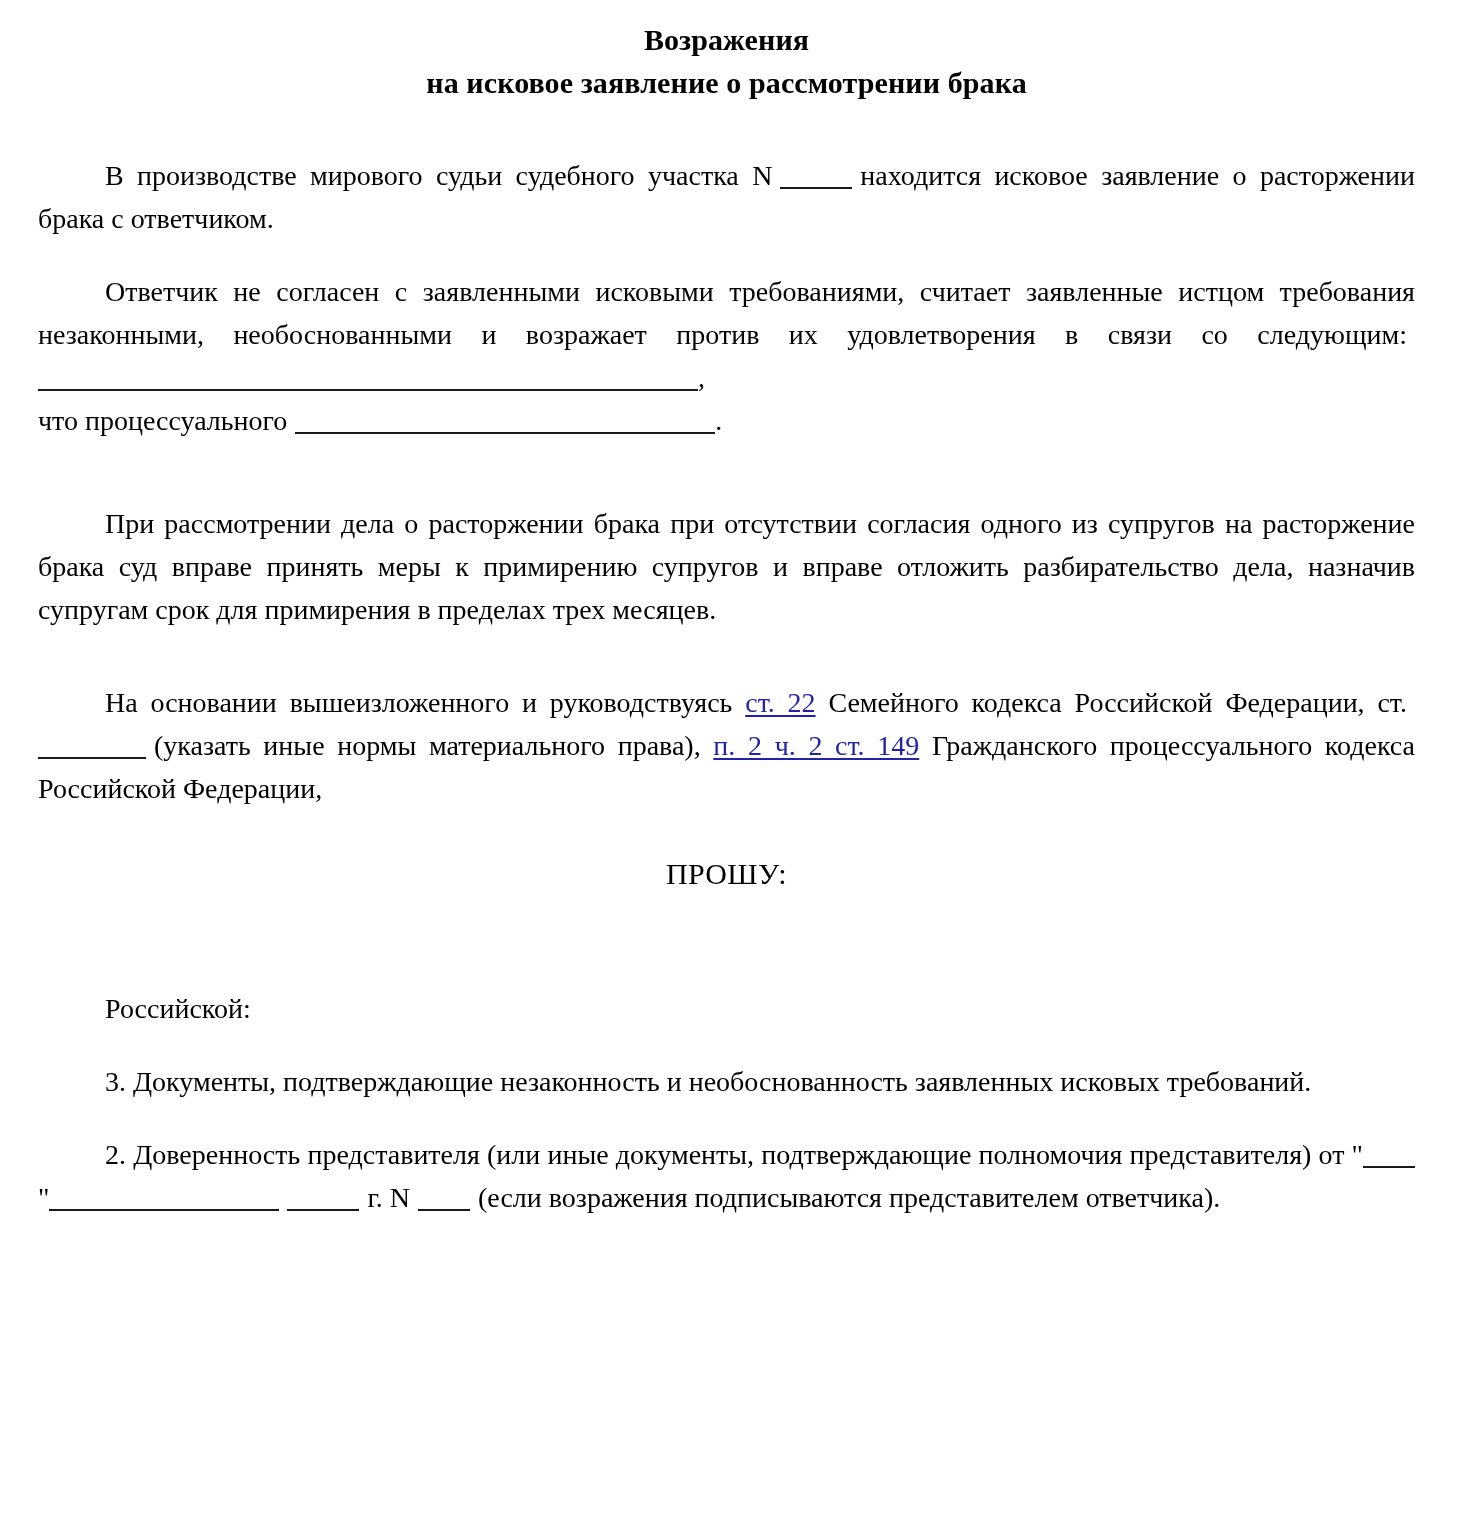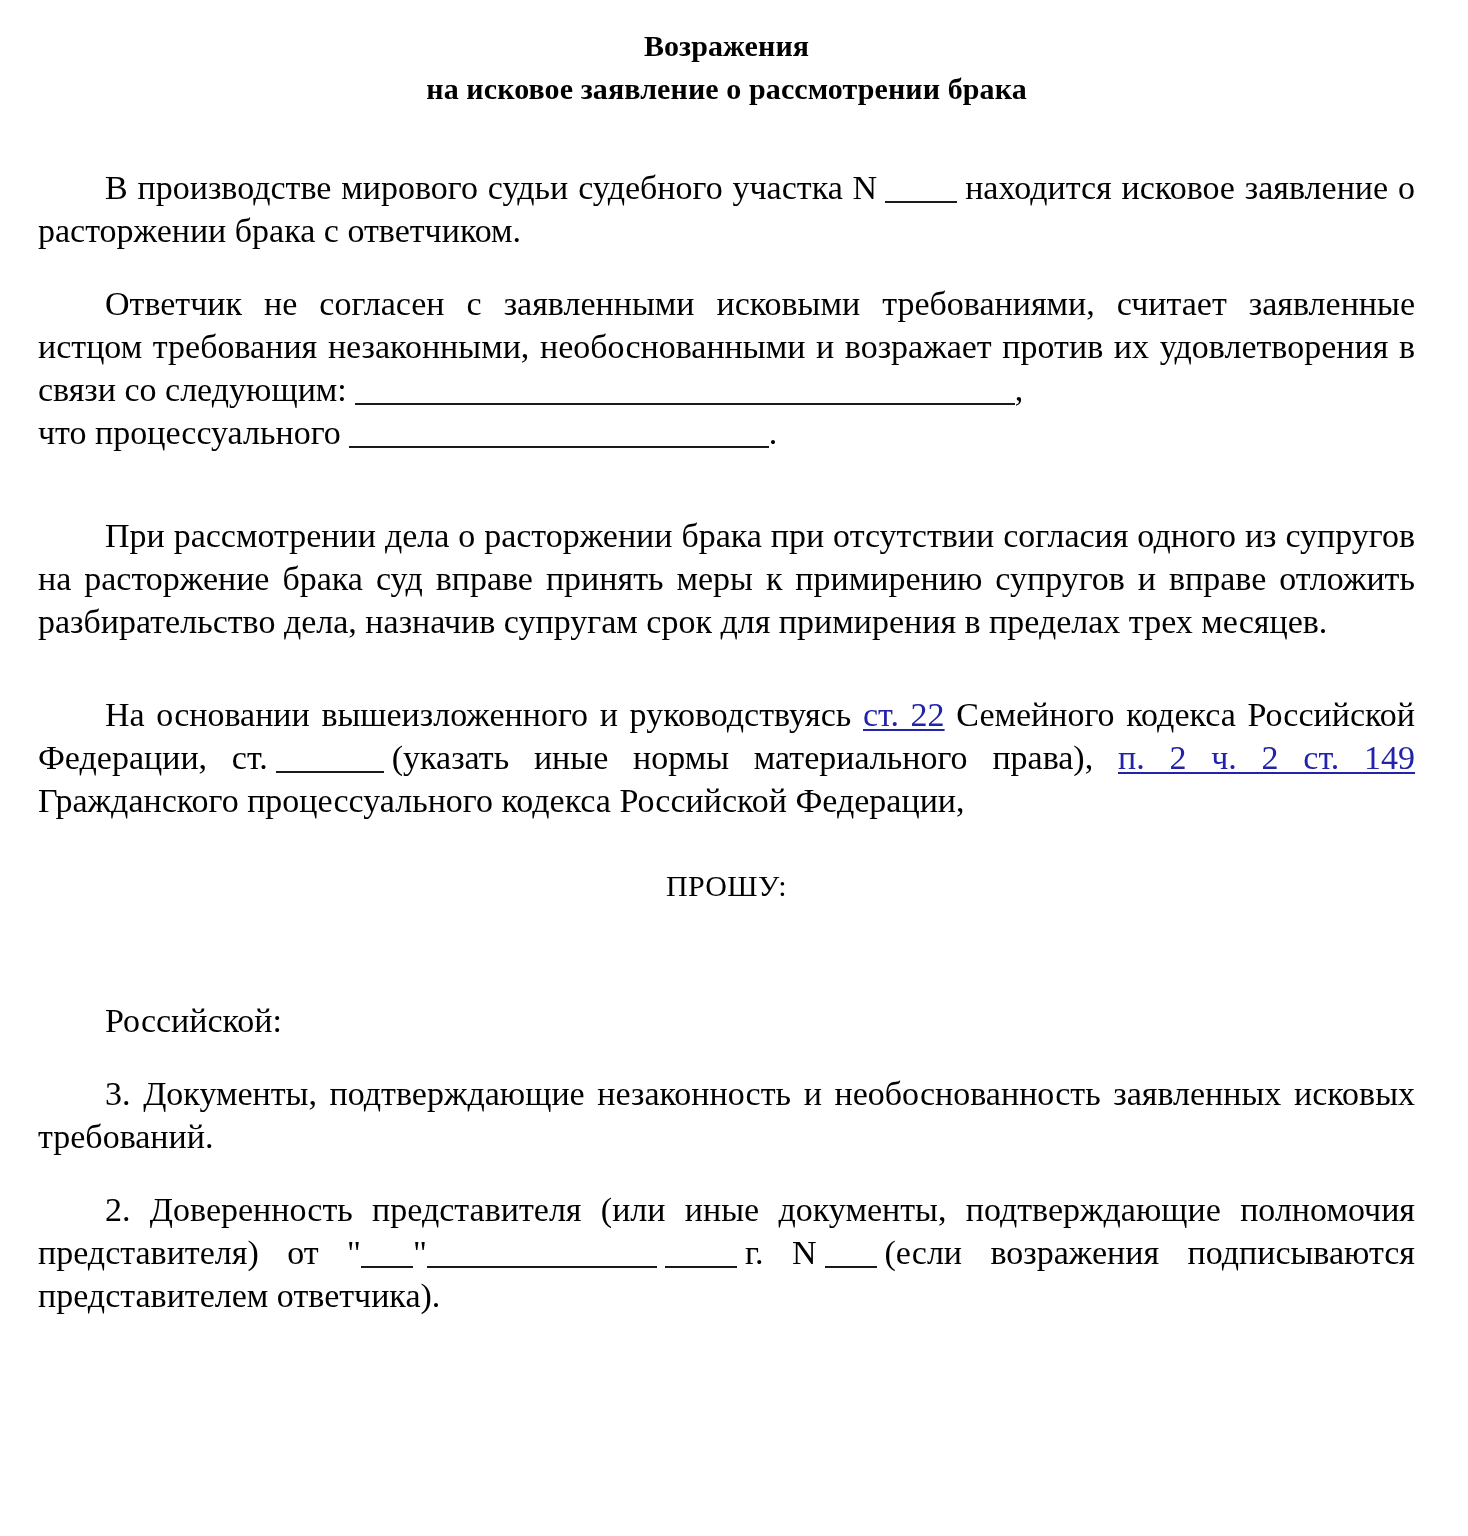--- a/index.html
+++ b/index.html
@@ -27,7 +27,7 @@
     text-align: center;
     font-size: 30px;
     line-height: 43px;
-    margin: 6px;
+    margin: 0;
     letter-spacing: 0.1px;
   }
   .doc-title .line1 { display: block; }

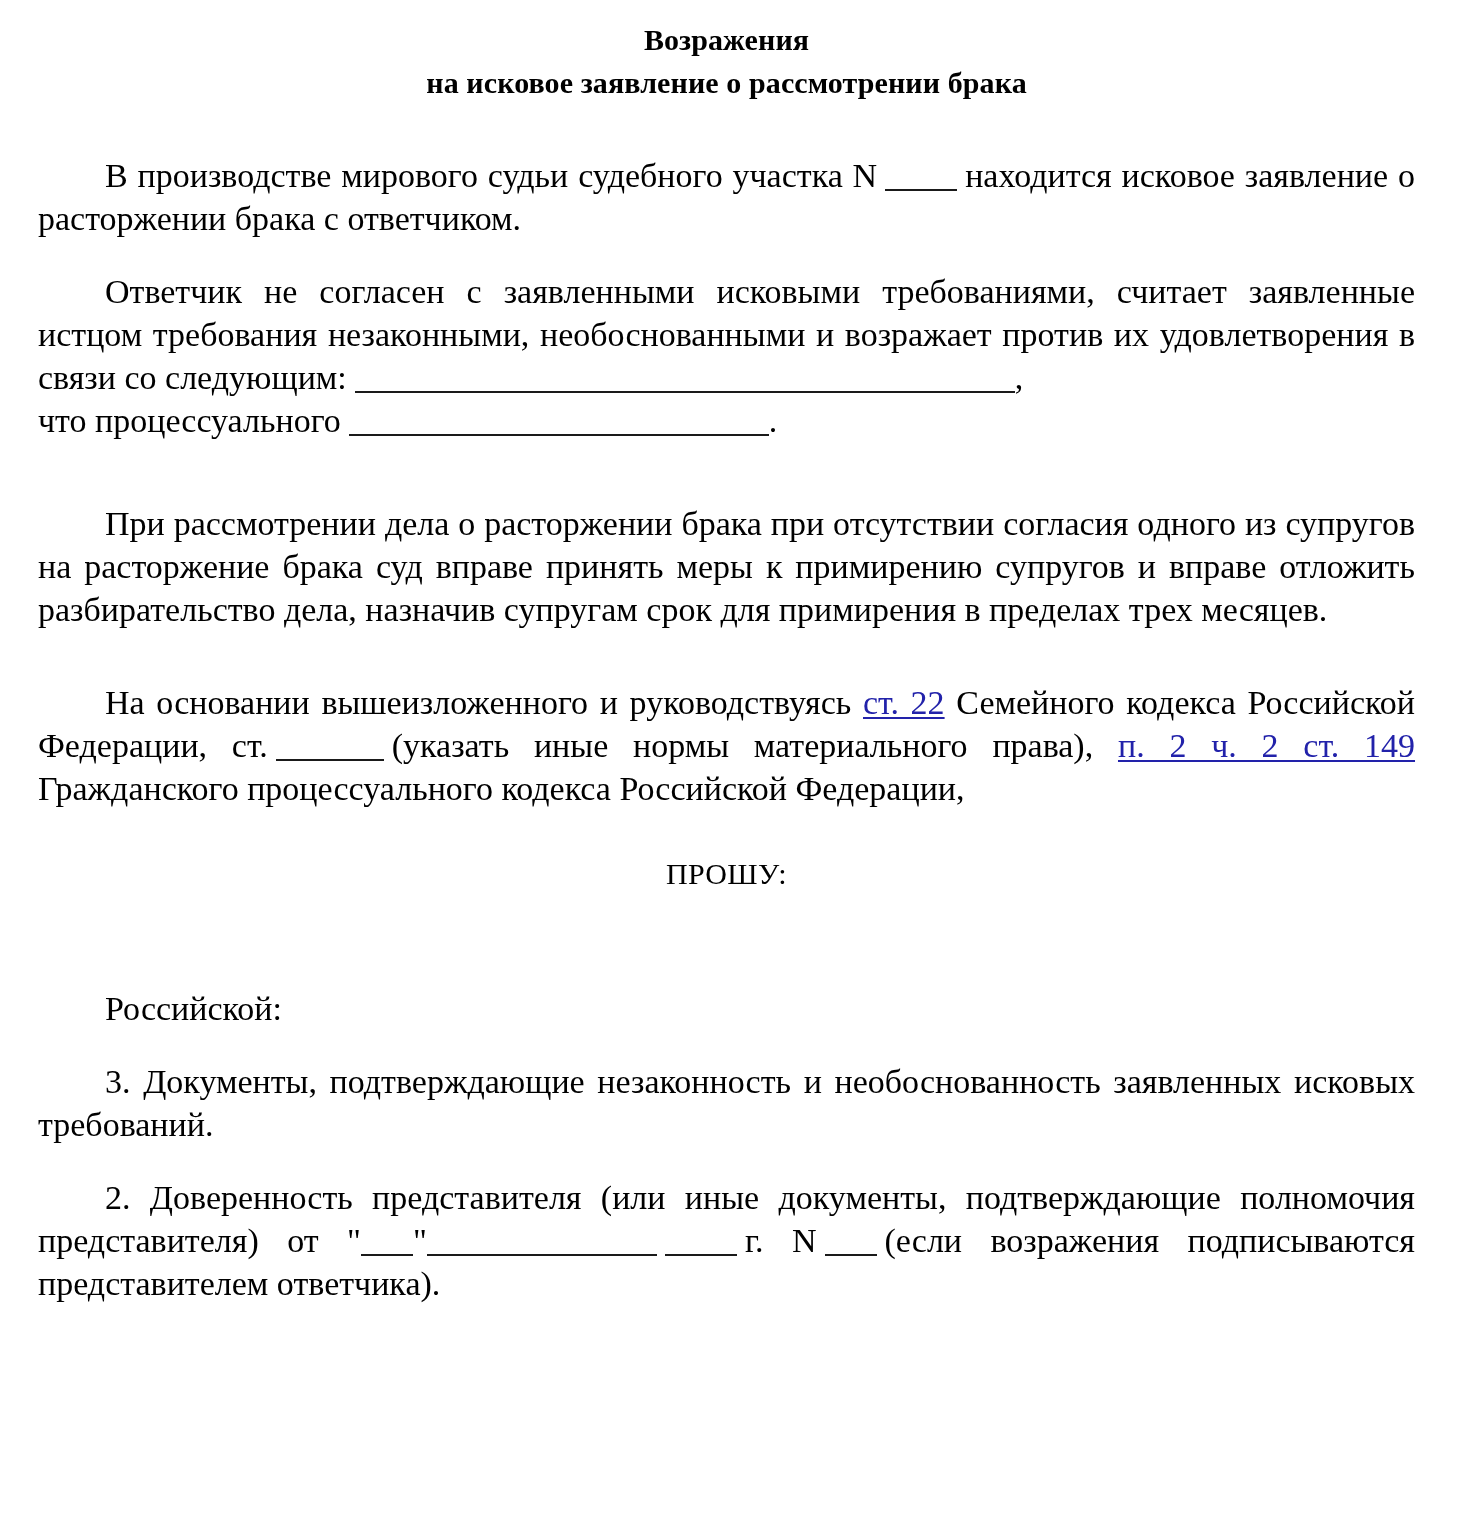--- a/index.html
+++ b/index.html
@@ -36,7 +36,7 @@
   .para {
     text-align: justify;
     text-justify: inter-word;
-    font-size: 34px;
+    font-size: 28px;
     line-height: 43px;
     margin: 0;
     text-indent: 67px;

